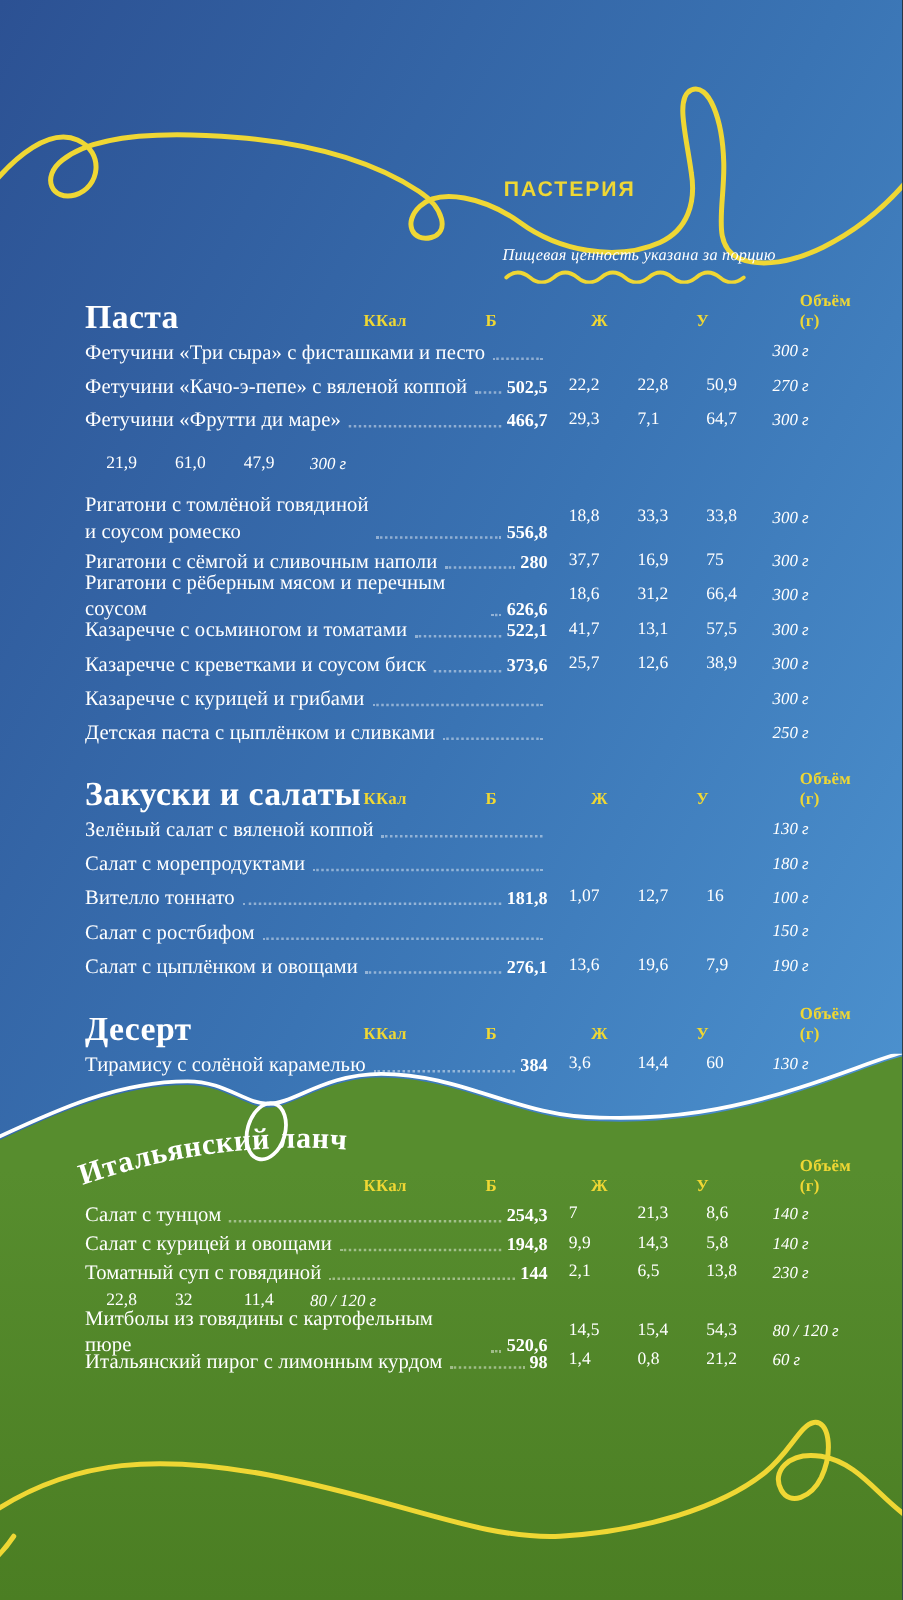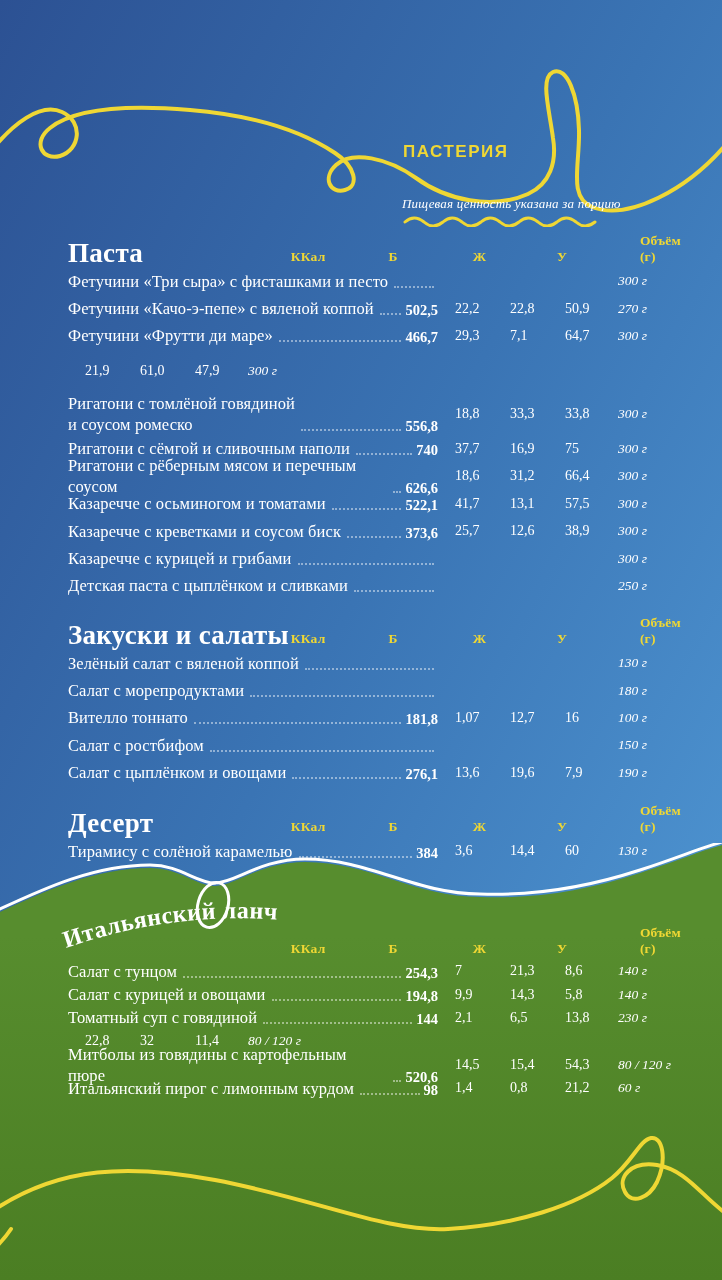--- a/index.html
+++ b/index.html
@@ -169,7 +169,7 @@
           <div class="lead">
             <div class="dish-name">Ригатони с сёмгой и сливочным наполи</div>
             <div class="dots"></div>
-            <div class="kcal">740</div>
+            <div class="kcal">280</div>
           </div>
           <div class="cell c-b">37,7</div>
           <div class="cell c-zh">16,9</div>

